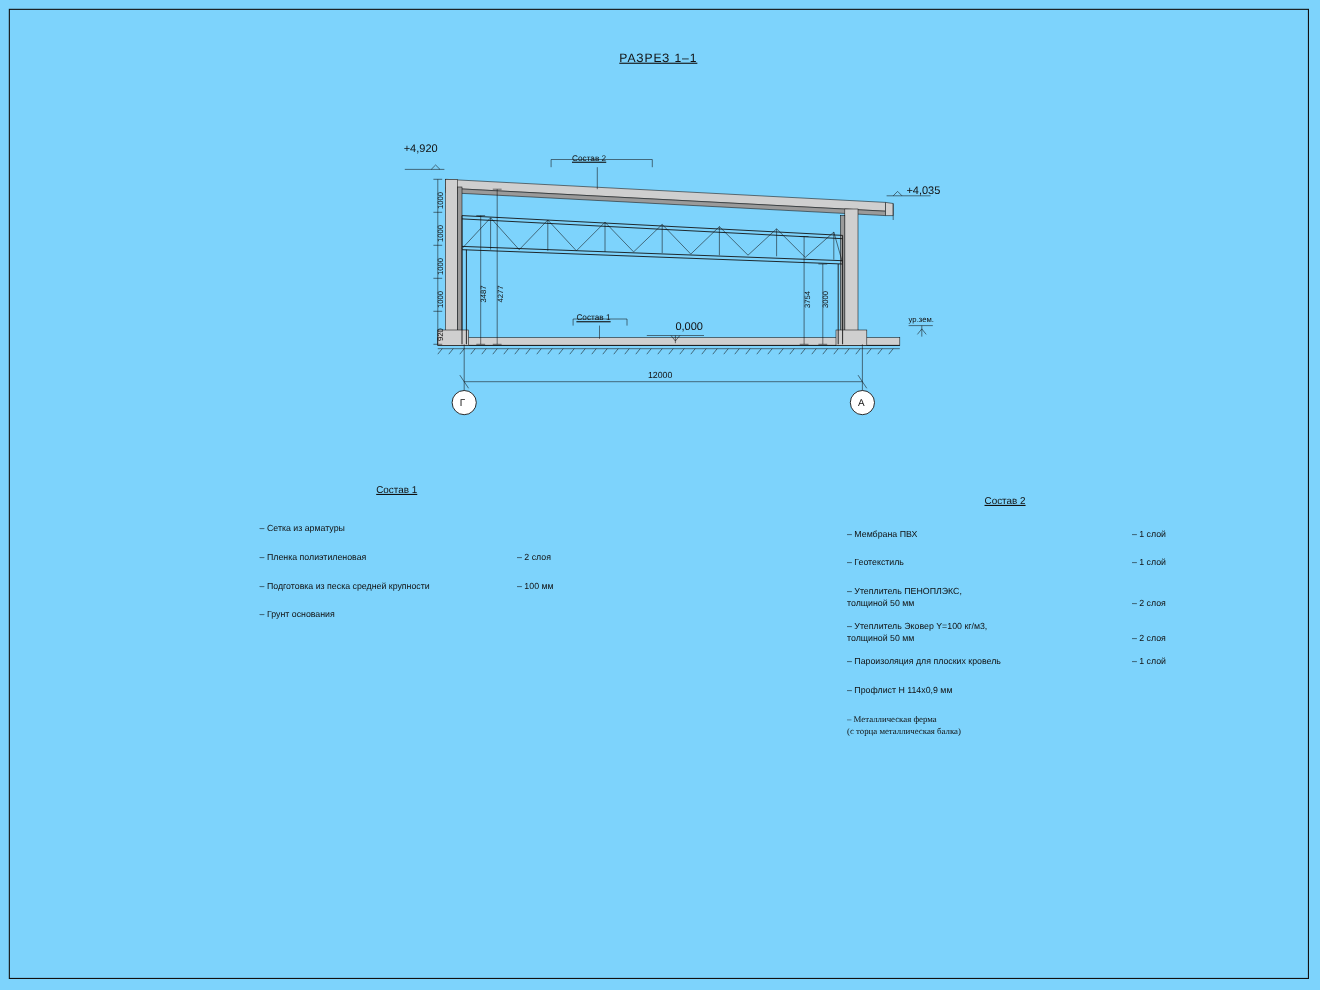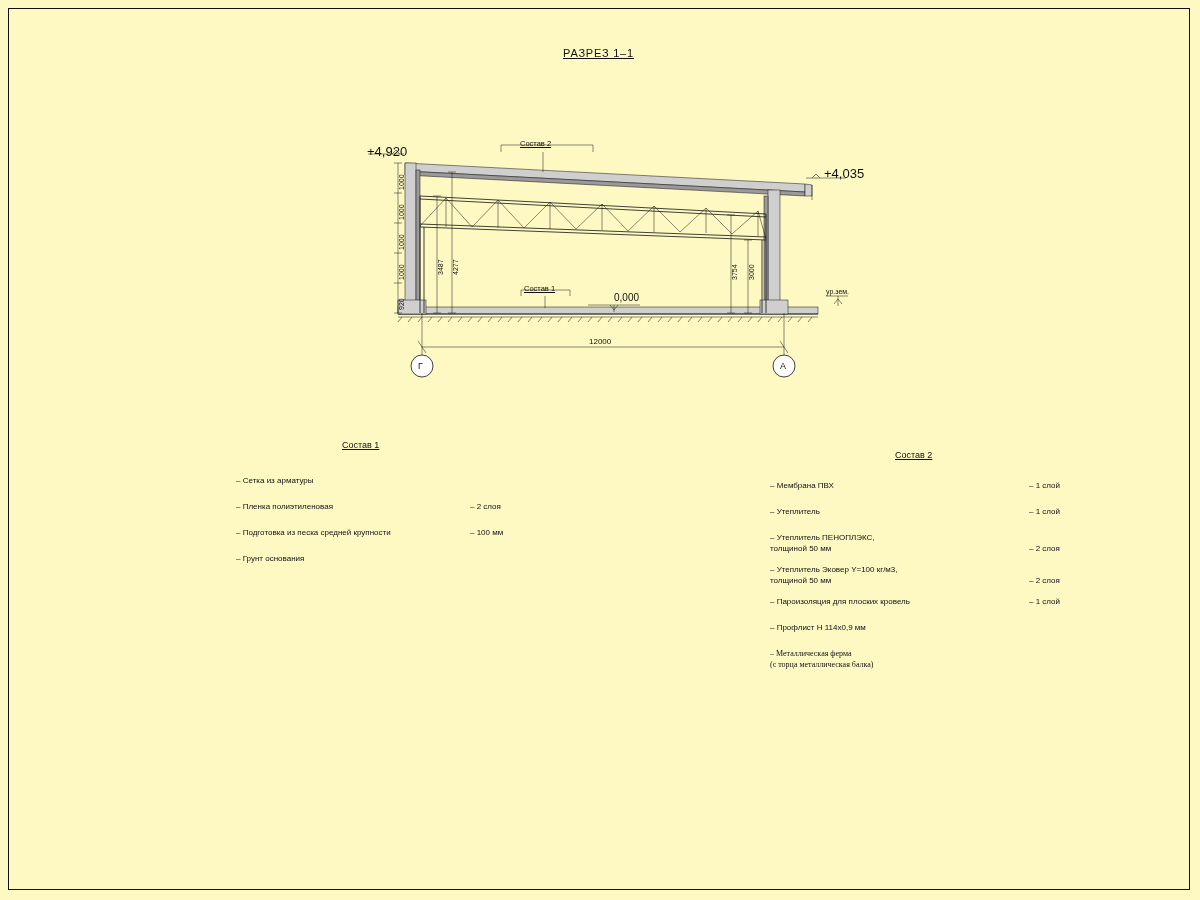--- a/index.html
+++ b/index.html
@@ -14,7 +14,7 @@
     position: relative;
     width: 1200px;
     height: 900px;
-    background: #fef9c3;
+    background: #7dd3fc;
     overflow: hidden;
   }
   .frame {

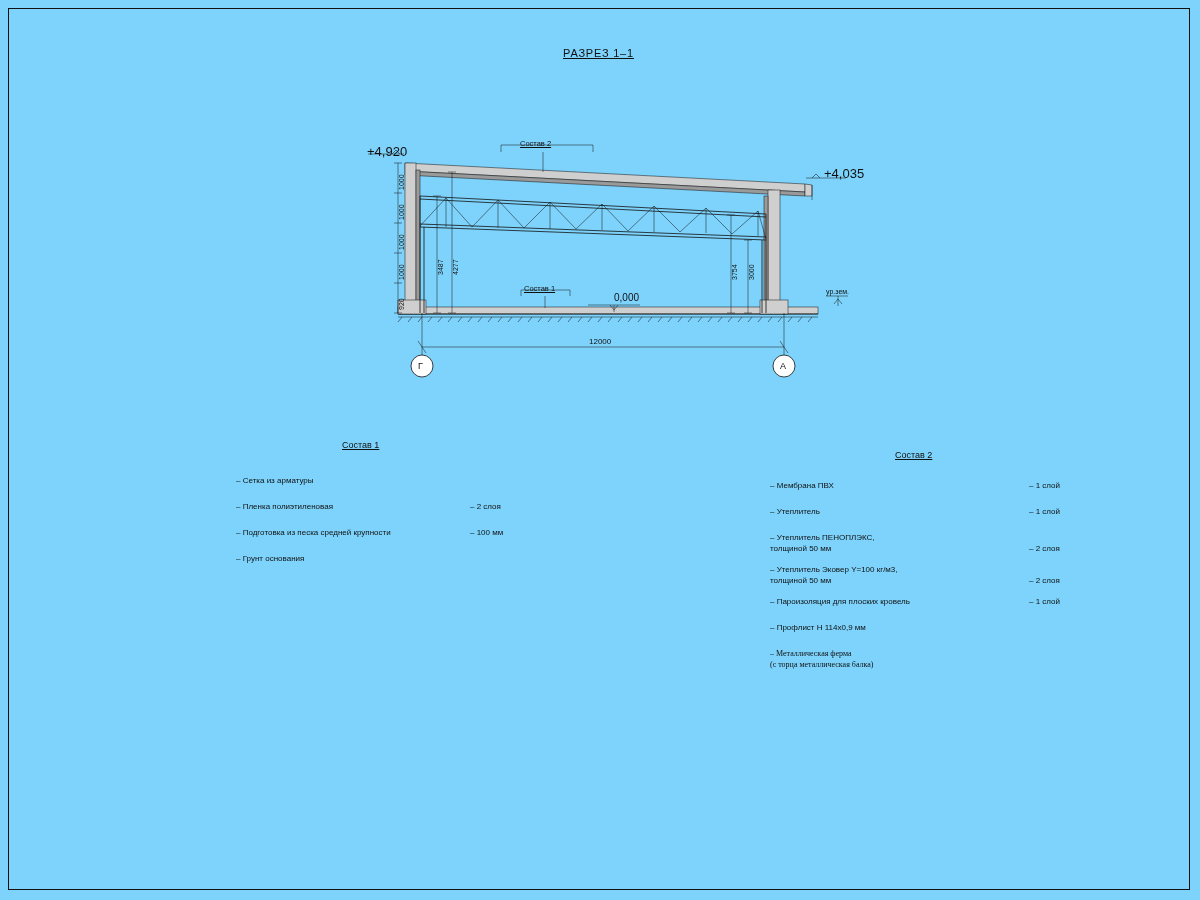--- a/index.html
+++ b/index.html
@@ -236,7 +236,7 @@
   <div class="txt sublabel" style="left:520px; top:138px; font-size:7.5px;">Состав 2</div>
   <div class="txt sublabel" style="left:524px; top:283px; font-size:7.5px;">Состав 1</div>
 
-  <div class="txt" style="left:367px; top:146px; font-size:13px;">+4,920</div>
+  <div class="txt" style="left:367px; top:130px; font-size:10px;">+4,920</div>
   <div class="txt" style="left:824px; top:168px; font-size:13px;">+4,035</div>
   <div class="txt" style="left:614px; top:292px; font-size:10px;">0,000</div>
   <div class="txt" style="left:826px; top:286px; font-size:7px;">ур.зем.</div>

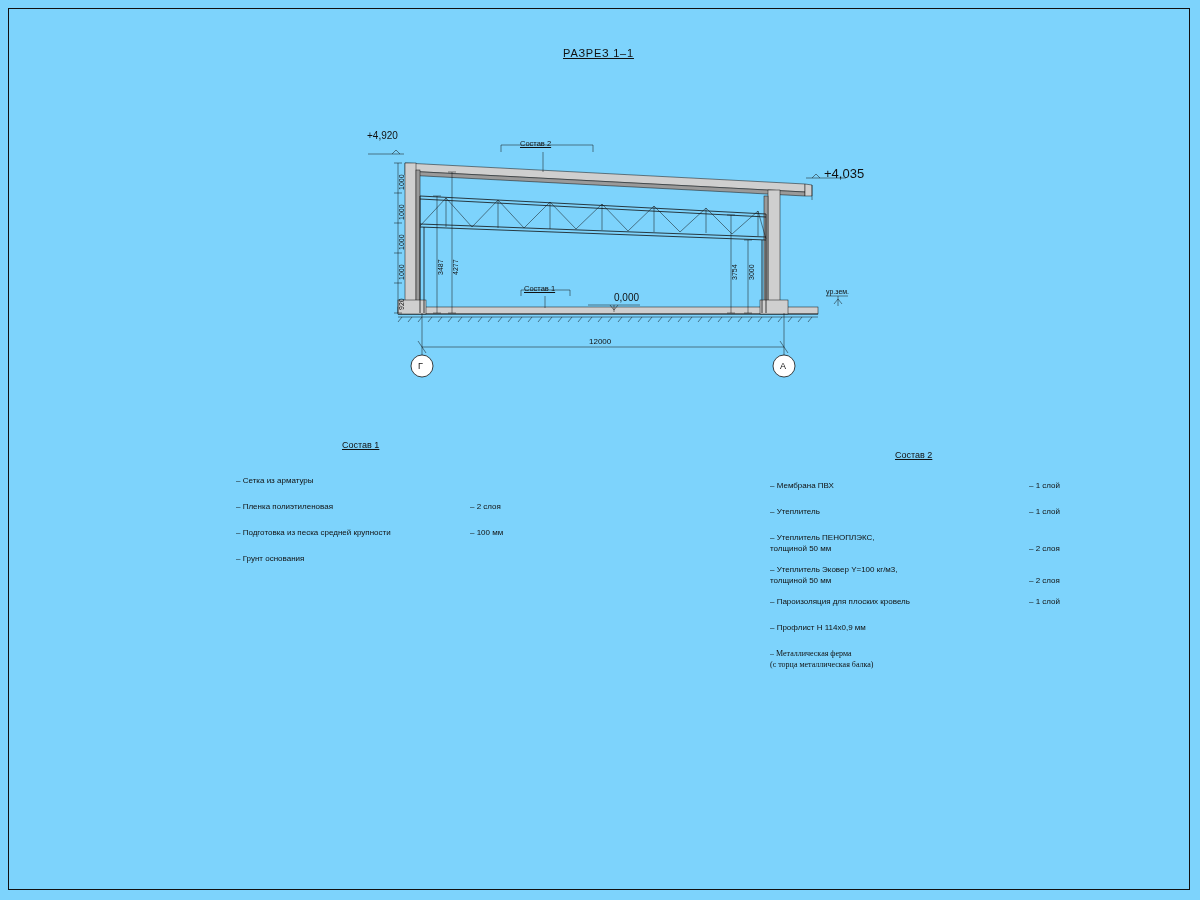--- a/index.html
+++ b/index.html
@@ -237,7 +237,7 @@
   <div class="txt sublabel" style="left:524px; top:283px; font-size:7.5px;">Состав 1</div>
 
   <div class="txt" style="left:367px; top:130px; font-size:10px;">+4,920</div>
-  <div class="txt" style="left:824px; top:168px; font-size:13px;">+4,035</div>
+  <div class="txt" style="left:824px; top:168px; font-size:10px;">+4,035</div>
   <div class="txt" style="left:614px; top:292px; font-size:10px;">0,000</div>
   <div class="txt" style="left:826px; top:286px; font-size:7px;">ур.зем.</div>
 

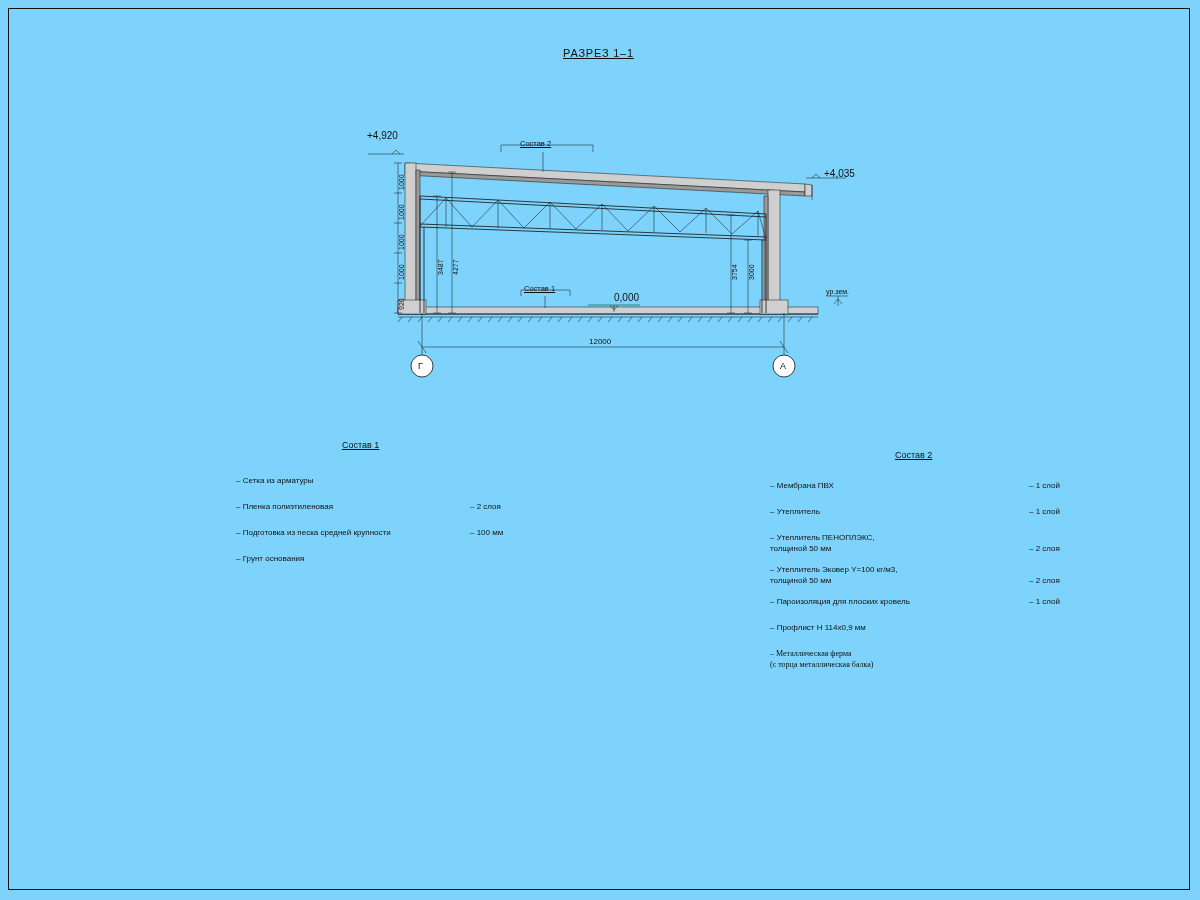--- a/index.html
+++ b/index.html
@@ -284,7 +284,7 @@
       <div class="txt spec-item" style="left:259px; top:0;">– 1 слой</div>
     </div>
     <div style="position:relative; height:26px;">
-      <div class="txt spec-item" style="left:0; top:0;">– Утеплитель</div>
+      <div class="txt spec-item" style="left:0; top:0;">– Геотекстиль</div>
       <div class="txt spec-item" style="left:259px; top:0;">– 1 слой</div>
     </div>
     <div style="position:relative; height:32px;">

